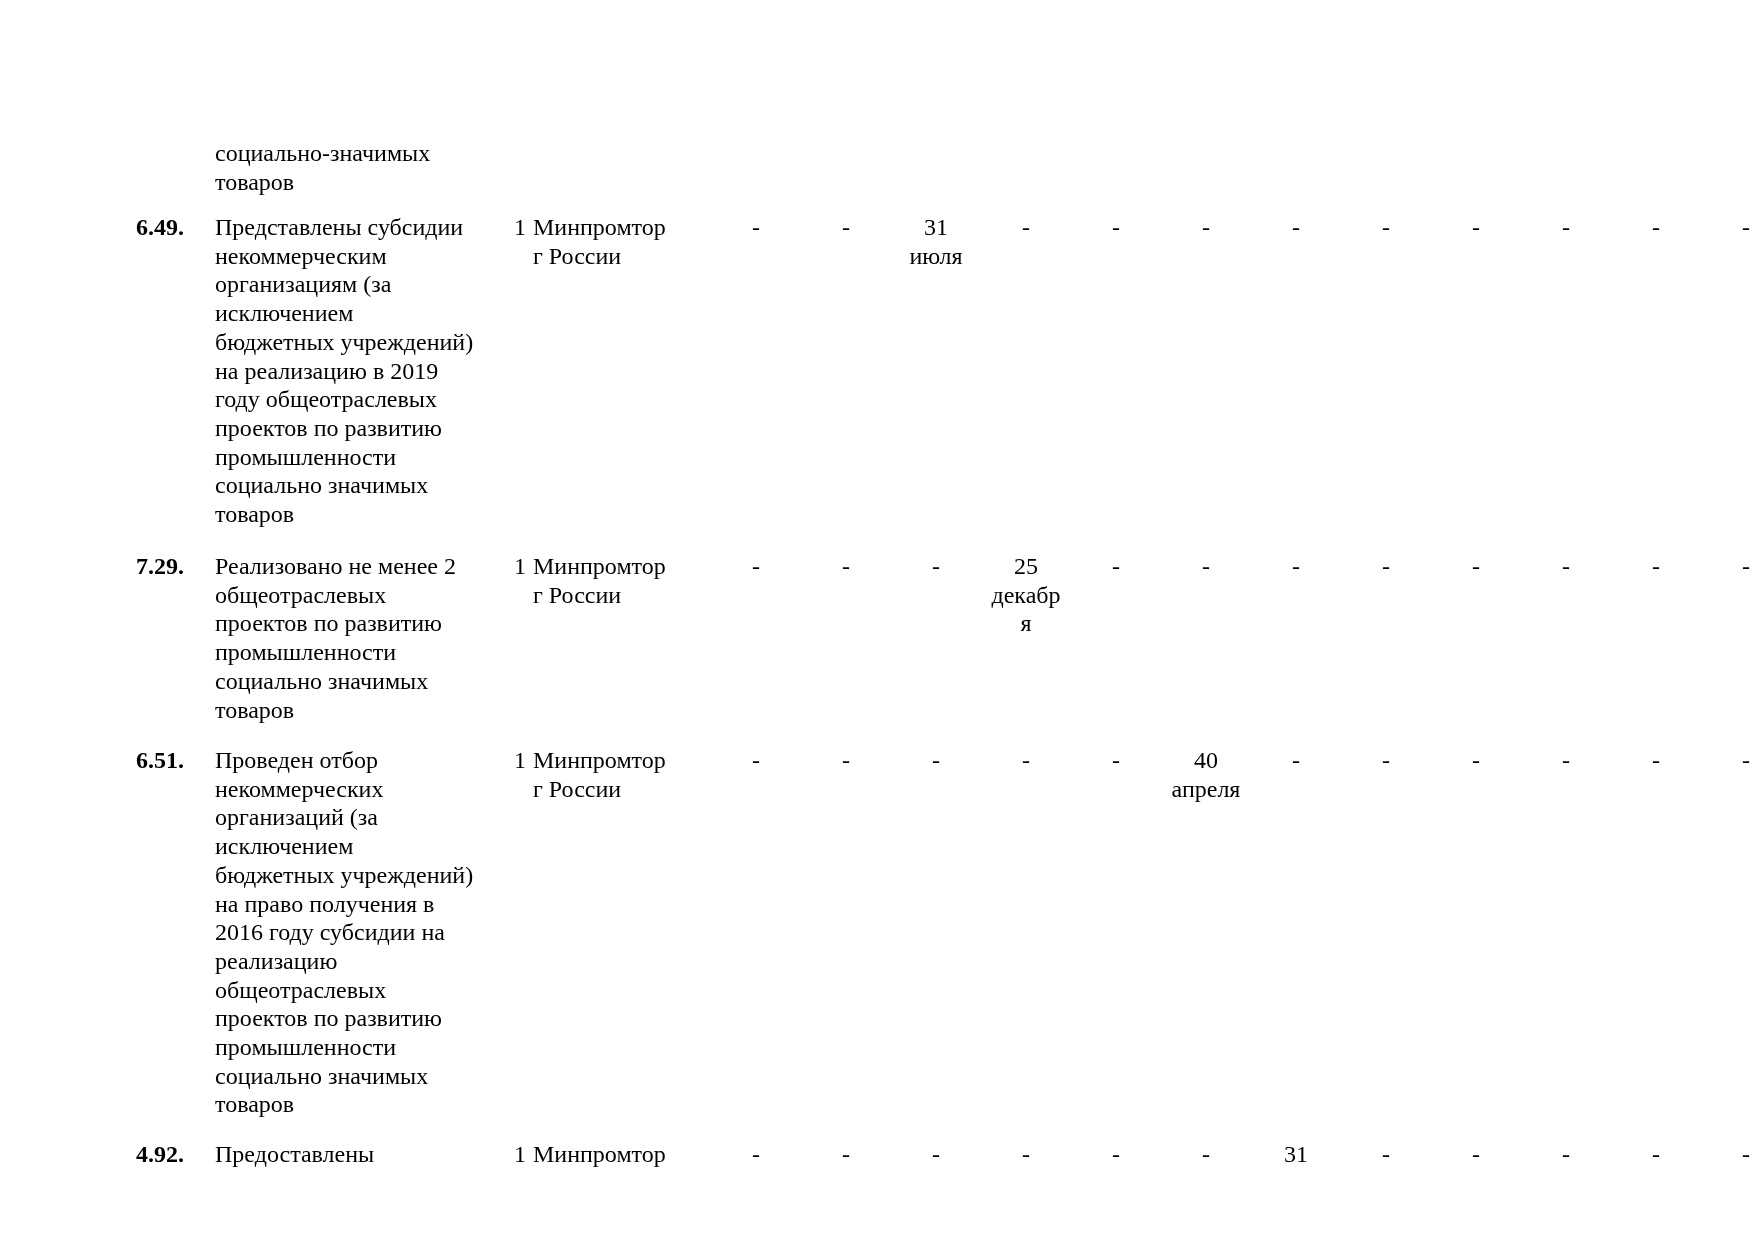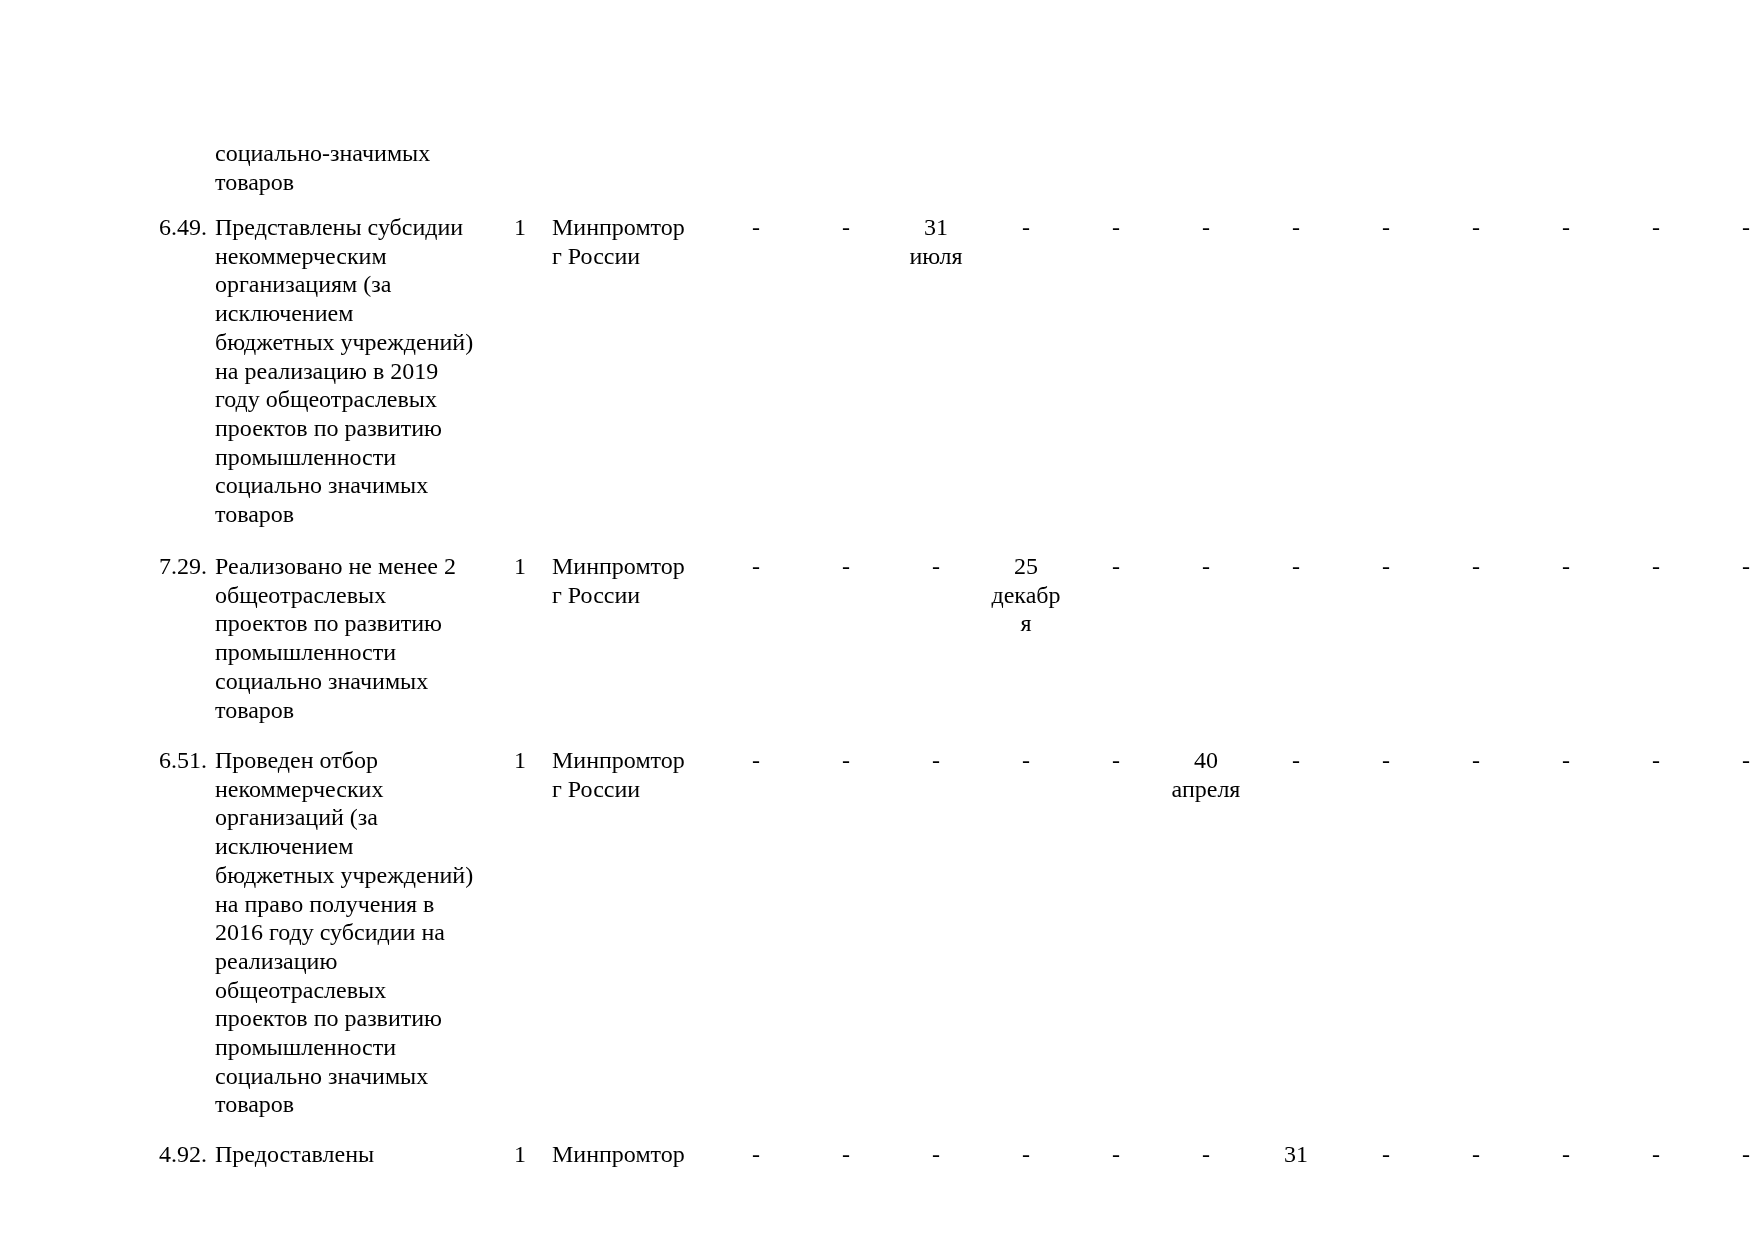--- a/index.html
+++ b/index.html
@@ -36,8 +36,9 @@
       white-space: nowrap;
     }
     .num {
-      left: 159px;
+      left: 136px;
       width: 62px;
+      font-weight: bold;
     }
     .desc {
       left: 215px;

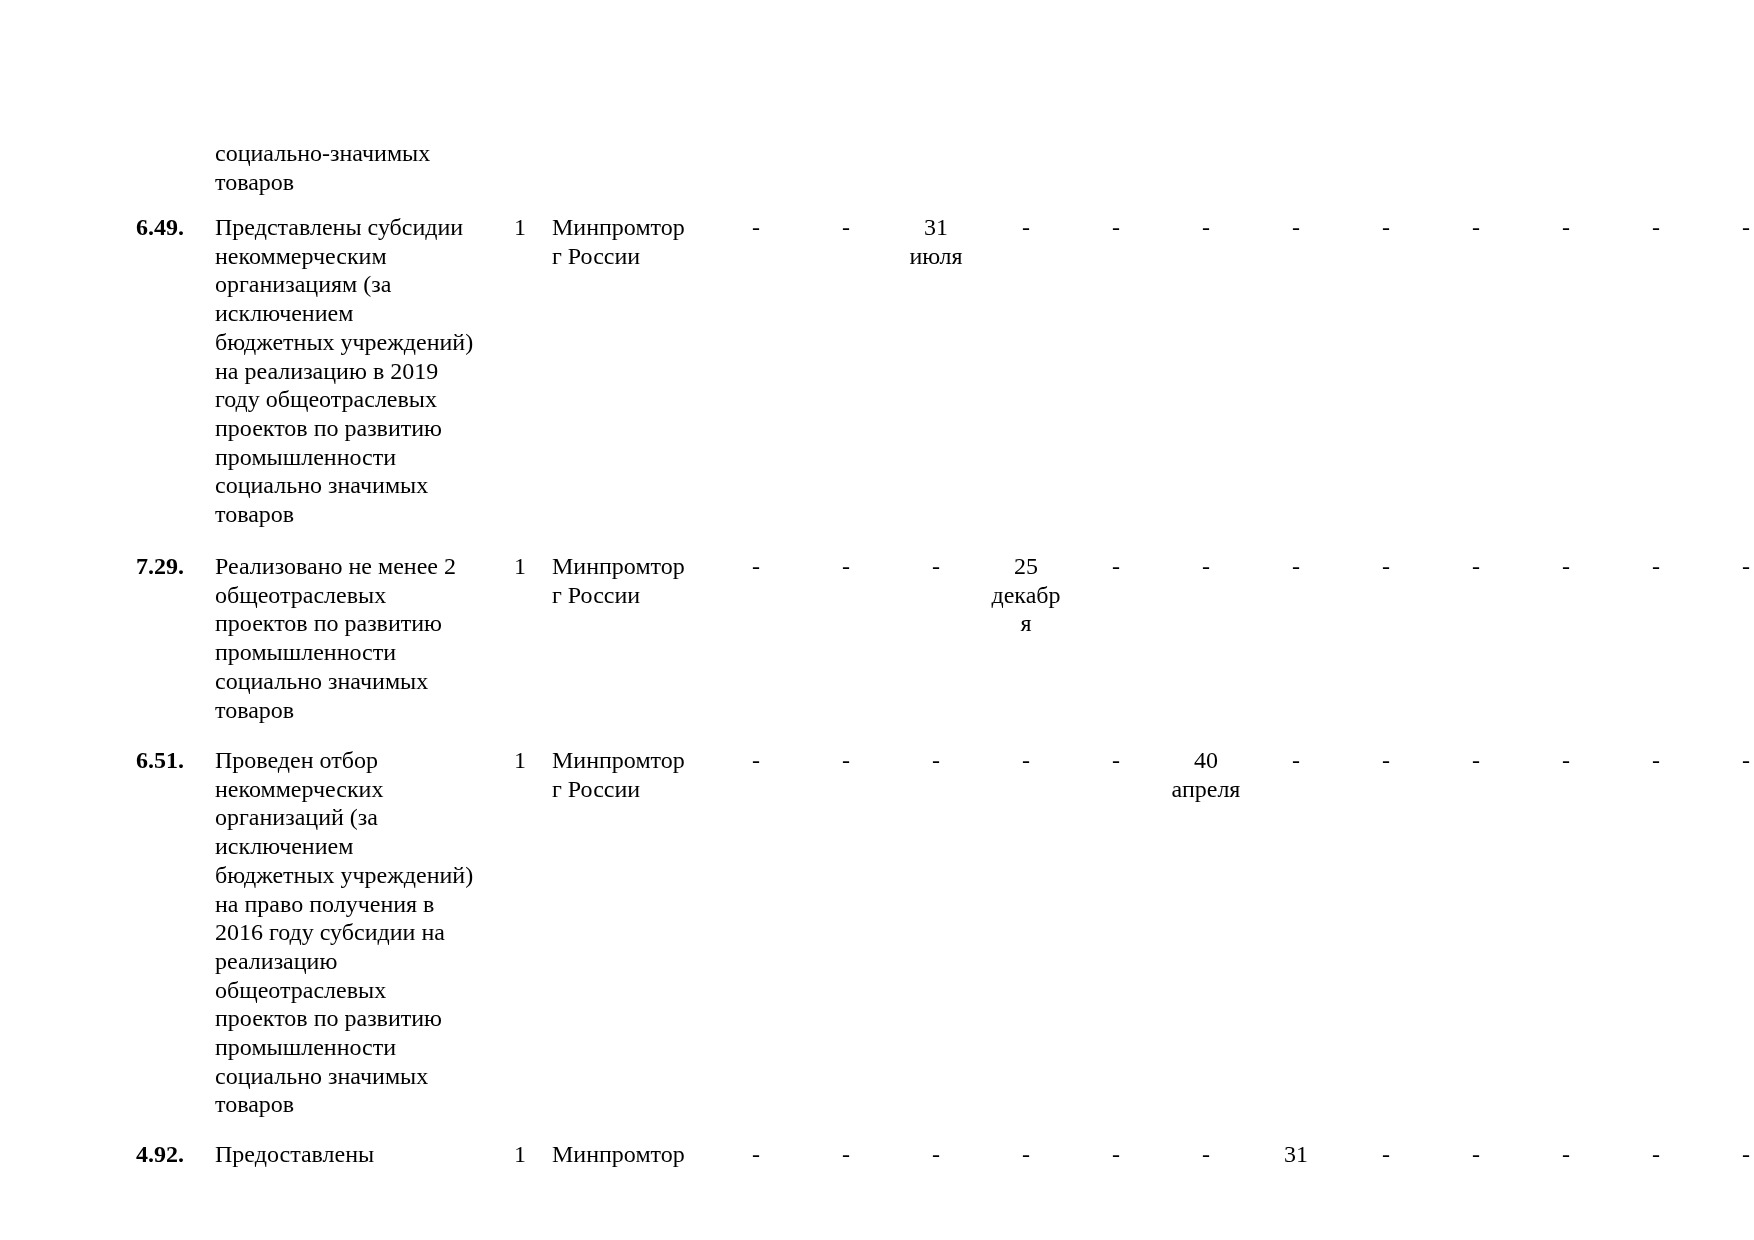--- a/index.html
+++ b/index.html
@@ -51,7 +51,7 @@
       text-align: center;
     }
     .org {
-      left: 552px;
+      left: 533px;
       width: 150px;
       white-space: pre-line;
     }

